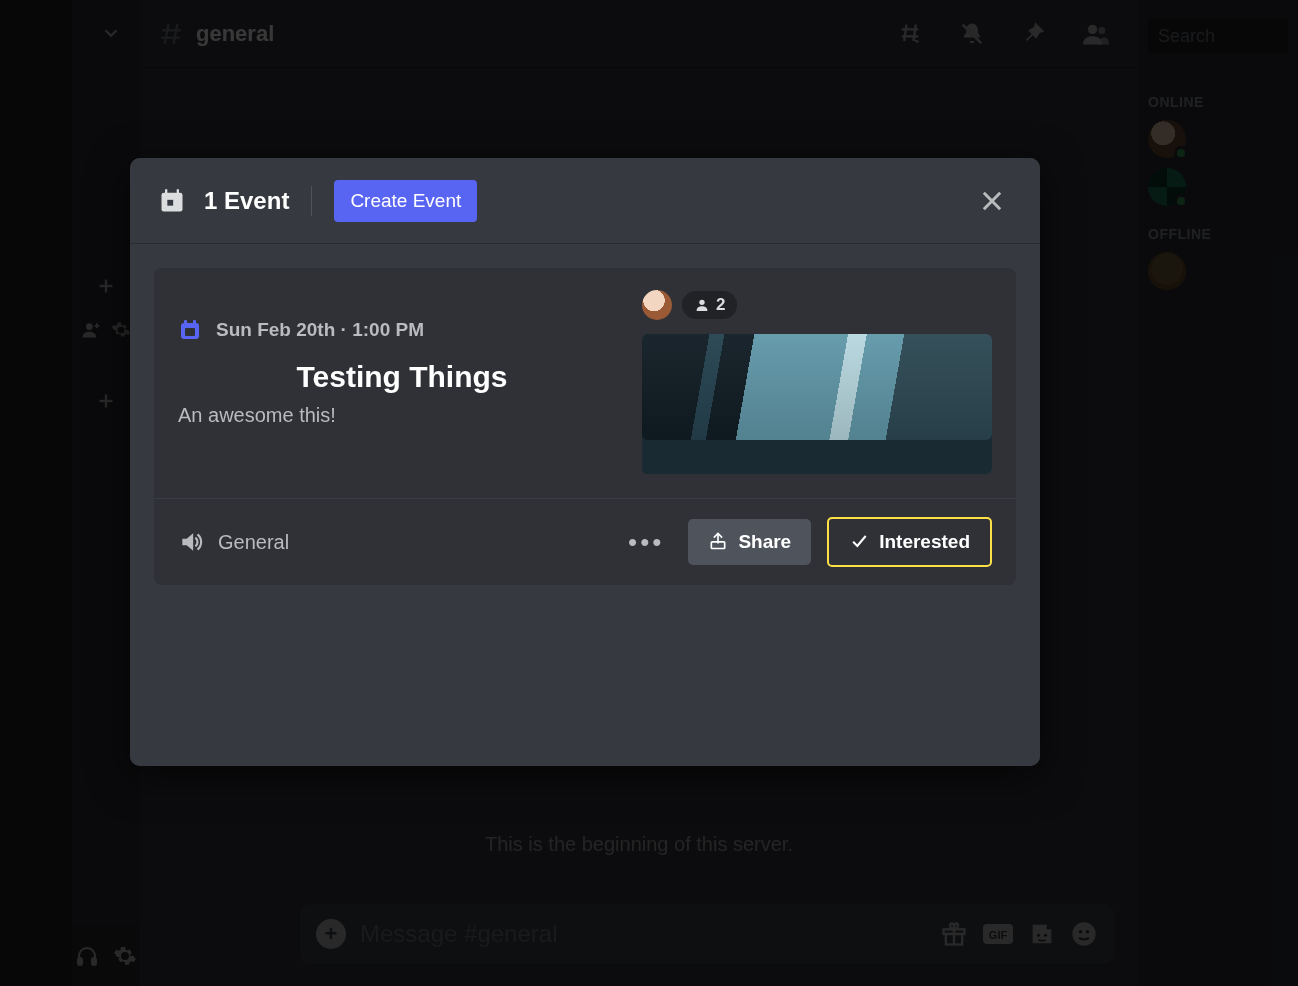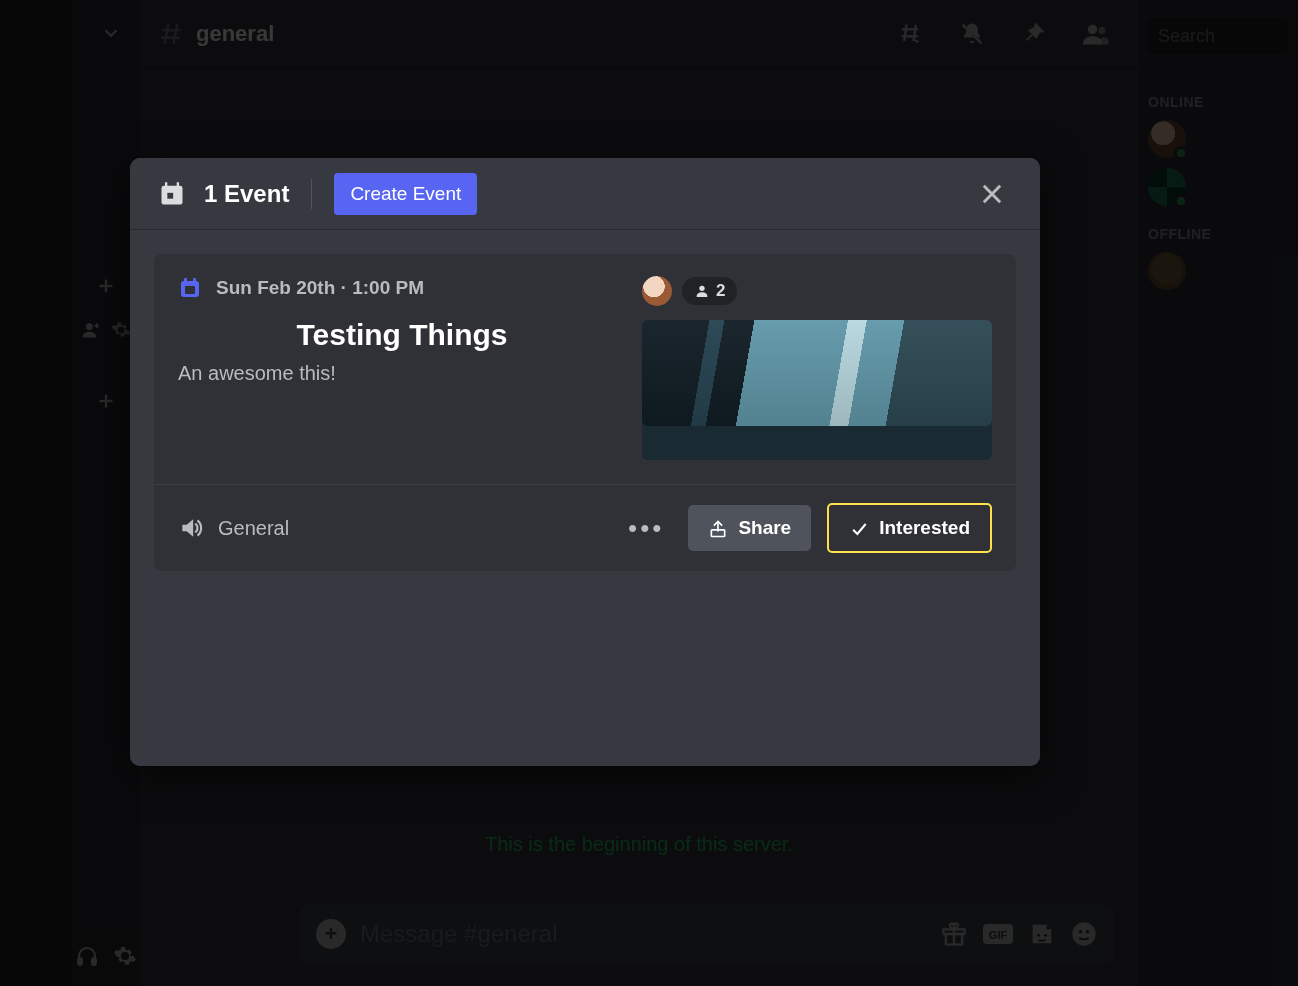--- a/index.html
+++ b/index.html
@@ -41,7 +41,7 @@
 
   
   .modal { position:absolute; top:158px; left:130px; width:910px; height:608px; background:#36393f; border-radius:10px; box-shadow:0 10px 40px rgba(0,0,0,0.6); display:flex; flex-direction:column; overflow:hidden; }
-  .mheader { height:72px; display:flex; align-items:center; padding:0 28px; gap:18px; border-bottom:1px solid rgba(0,0,0,0.25); background:#36393f; }
+  .mheader { height:86px; display:flex; align-items:center; padding:0 28px; gap:18px; border-bottom:1px solid rgba(0,0,0,0.25); background:#36393f; }
   .mheader .cal { color:#dcddde; }
   .mheader .title { color:#fff; font-size:24px; font-weight:700; }
   .mheader .sep { width:1px; height:30px; background:#4f545c; margin:0 4px; }

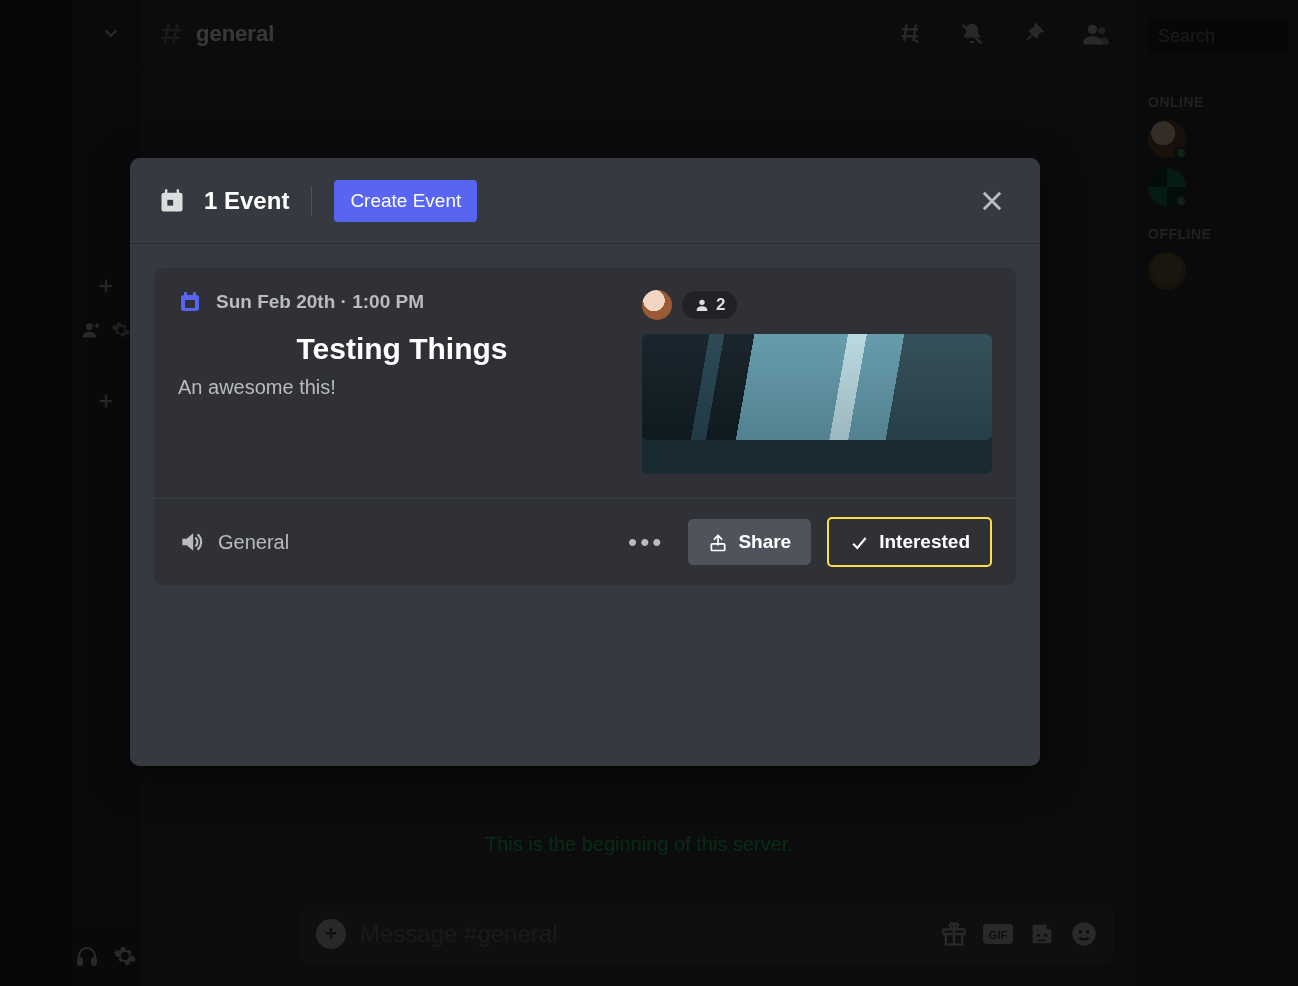--- a/index.html
+++ b/index.html
@@ -50,7 +50,7 @@
   .mbody { flex:1; padding:24px; background:#36393f; }
   .card { background:#2f3136; border-radius:8px; padding:22px 24px 0 24px; }
   .card-top { display:flex; align-items:flex-start; gap:16px; }
-  .card-top .info { flex:1; }
+  .card-top .info { flex:1;margin-top:28px; }
   .dateline { display:flex; align-items:center; gap:14px; color:#b9bbbe; font-size:19px; font-weight:600; }
   .dateline .cal-sm { color:#5865f2; }
   .etitle { color:#fff; font-size:30px; font-weight:800; margin-top:18px;text-align:center; }

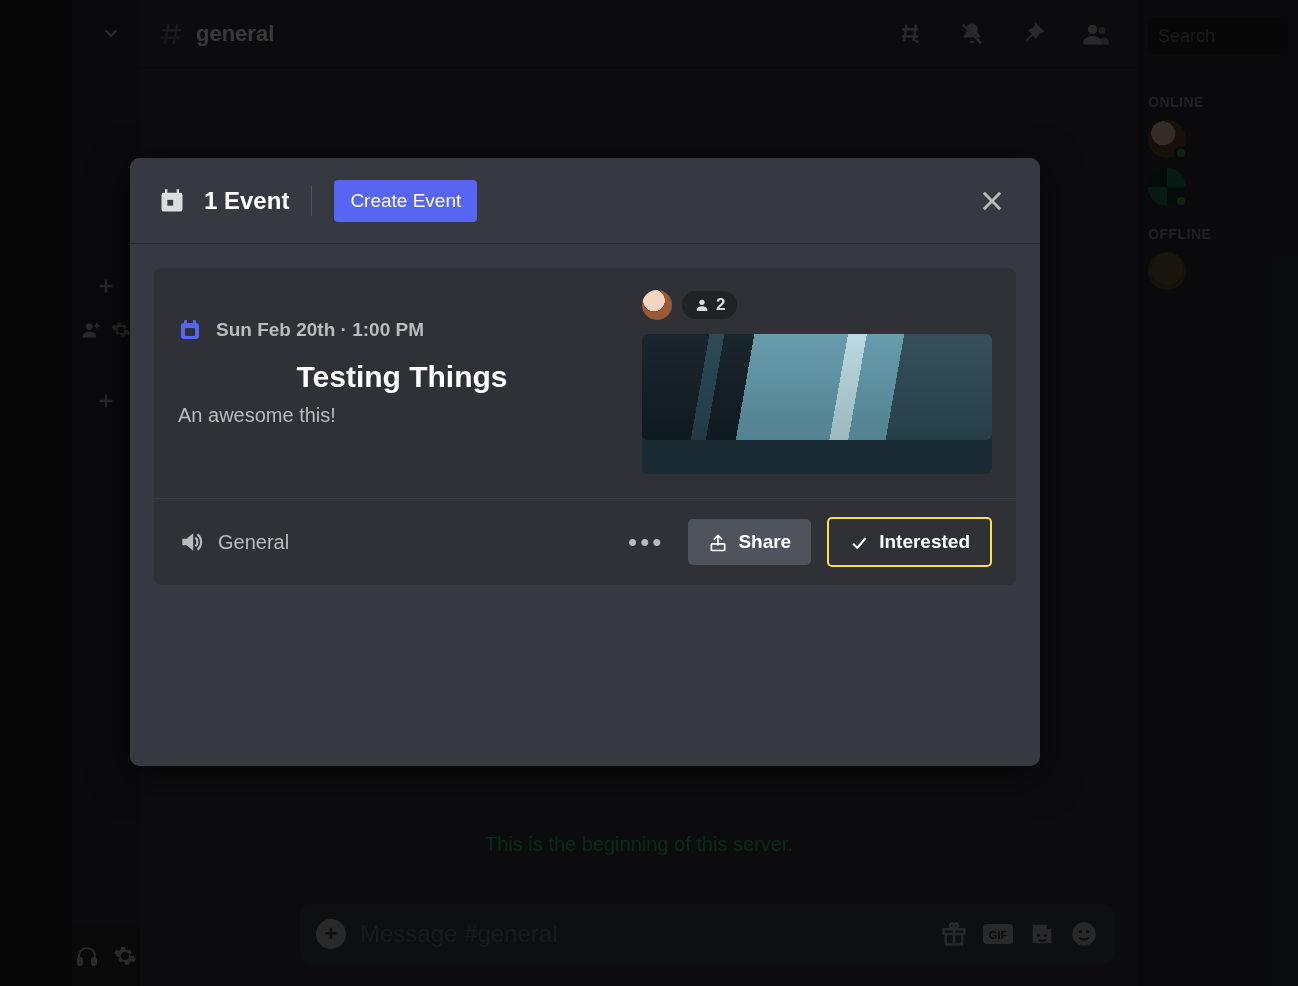--- a/index.html
+++ b/index.html
@@ -69,7 +69,7 @@
   .loc { display:flex; align-items:center; gap:14px; color:#b9bbbe; font-size:20px; }
   .foot-spacer { flex:1; }
   .dots { color:#b9bbbe; font-size:26px; letter-spacing:3px; cursor:pointer; padding:4px 8px; }
-  .btn { display:flex; align-items:flex-end; gap:10px; border-radius:5px; padding:12px 20px; font-size:19px; font-weight:600; cursor:pointer; color:#fff; }
+  .btn { display:flex; align-items:flex-start; gap:10px; border-radius:5px; padding:12px 20px; font-size:19px; font-weight:600; cursor:pointer; color:#fff; }
   .btn-share { background:#4f545c; border:none; }
   .btn-interested { background:transparent; border:2px solid #fde047; }
   .av-sm { width:30px; height:30px; border-radius:50%; background: radial-gradient(circle at 40% 35%, #f2d6c2 0 40%, #9a5a36 41% 100%); }

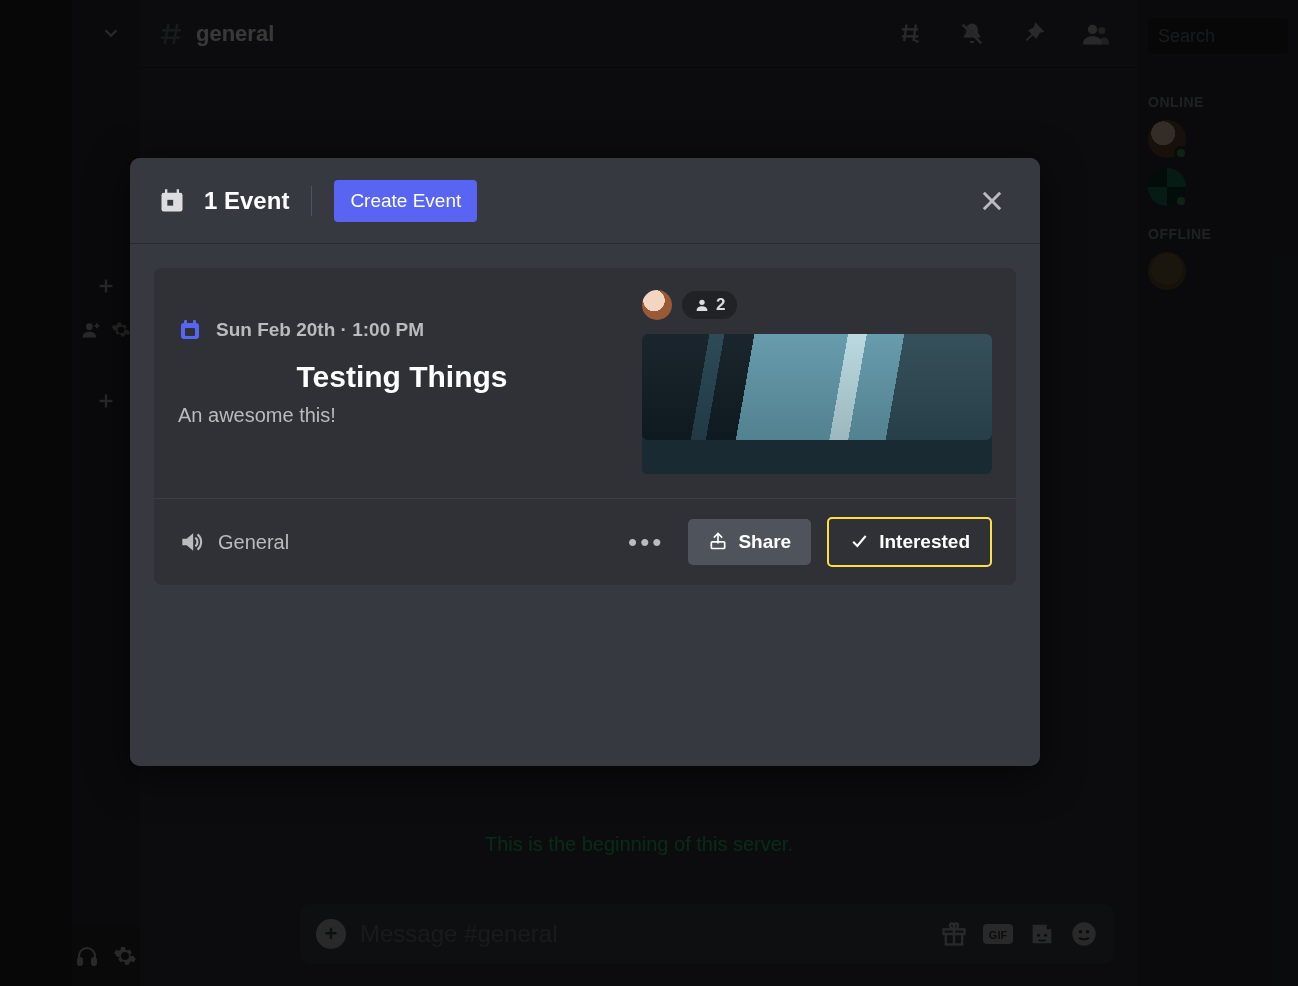--- a/index.html
+++ b/index.html
@@ -20,7 +20,7 @@
   .topbar .spacer { flex:1; }
   .topbar .ticon { color:#b9bbbe; margin:0 12px; cursor:pointer; }
   .chat-body { flex:1; position:relative; }
-  .welcome { position:absolute; bottom:130px; left:0; right:0; text-align:center; color:#22c55e; font-size:20px; }
+  .welcome { position:absolute; bottom:130px; left:0; right:0; text-align:center; color:#a3a3a3; font-size:20px; }
   .composer { position:absolute; bottom:22px; left:160px; right:24px; height:60px; background:#40444b; border-radius:10px; display:flex; align-items:center; padding:0 16px; gap:14px; }
   .composer .addcircle { width:30px; height:30px; border-radius:50%; background:#b9bbbe; color:#40444b; display:flex; align-items:center; justify-content:center; font-weight:900; font-size:22px; }
   .composer input { flex:1; background:transparent; border:none; outline:none; color:#dcddde; font-size:24px; }

